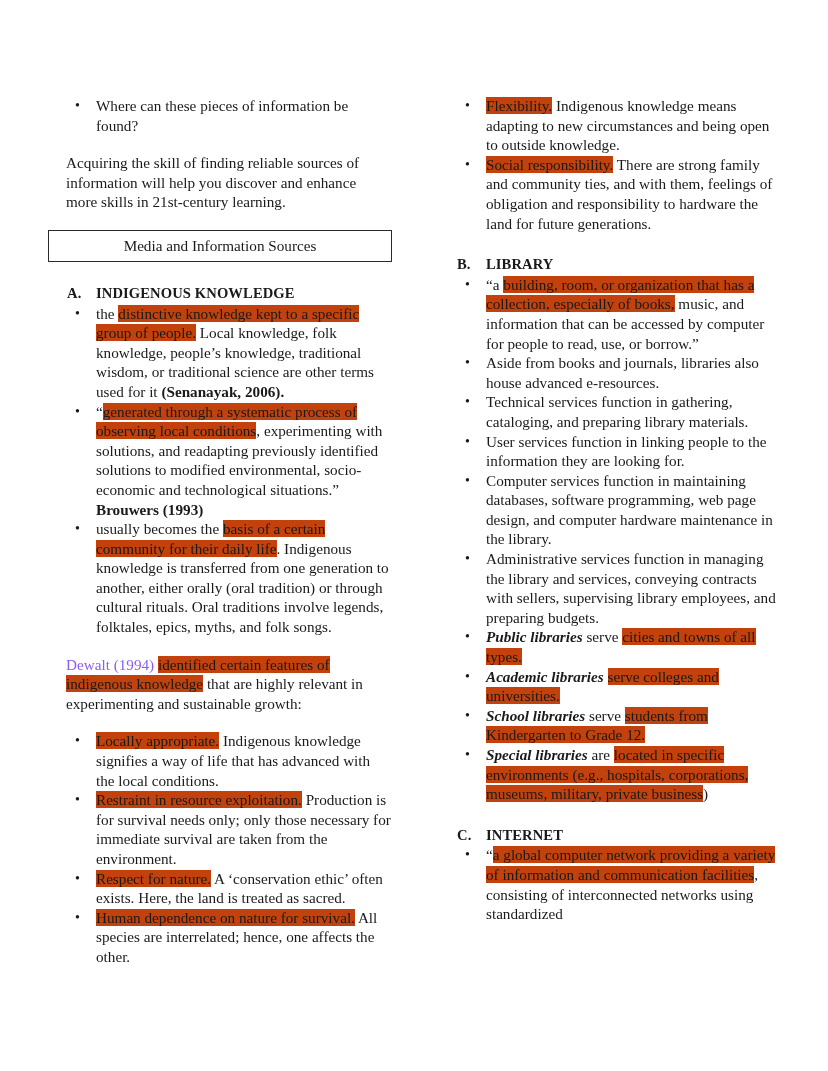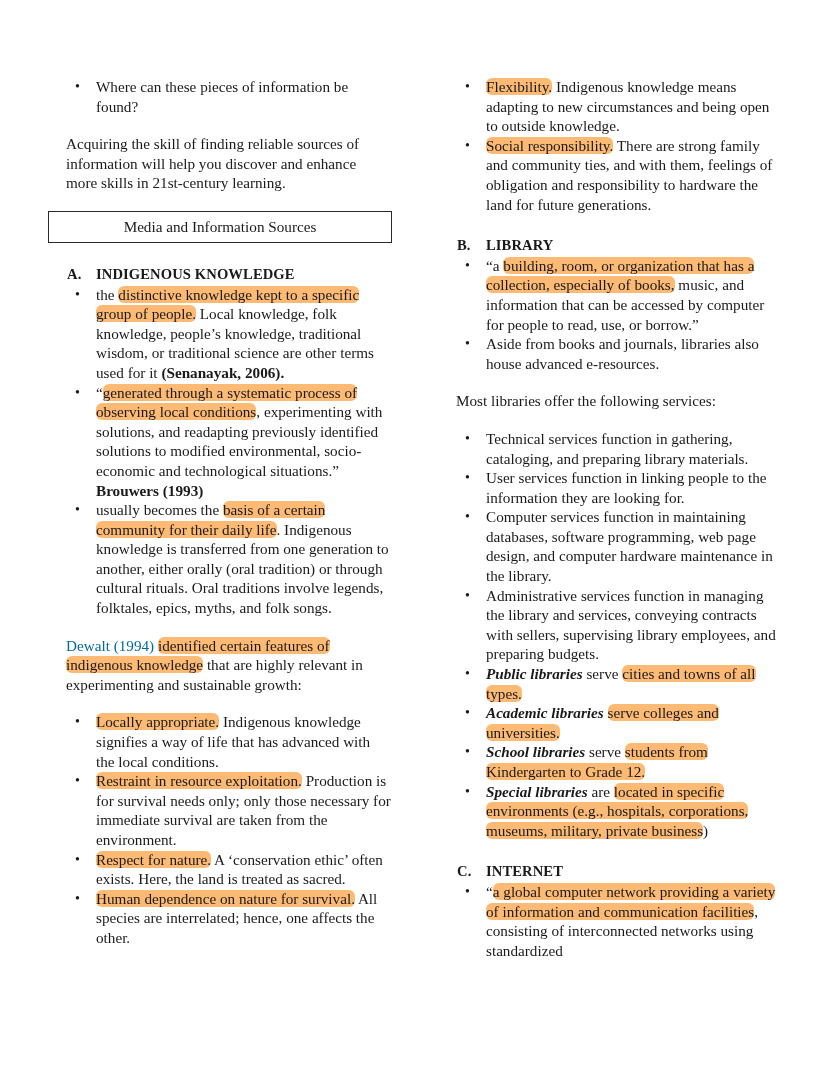--- a/index.html
+++ b/index.html
@@ -23,7 +23,7 @@
   }
   .col {
     position: absolute;
-    top: 77px;
+    top: 96px;
     width: 344px;
     font-size: 15.2px;
     line-height: 19.6px;

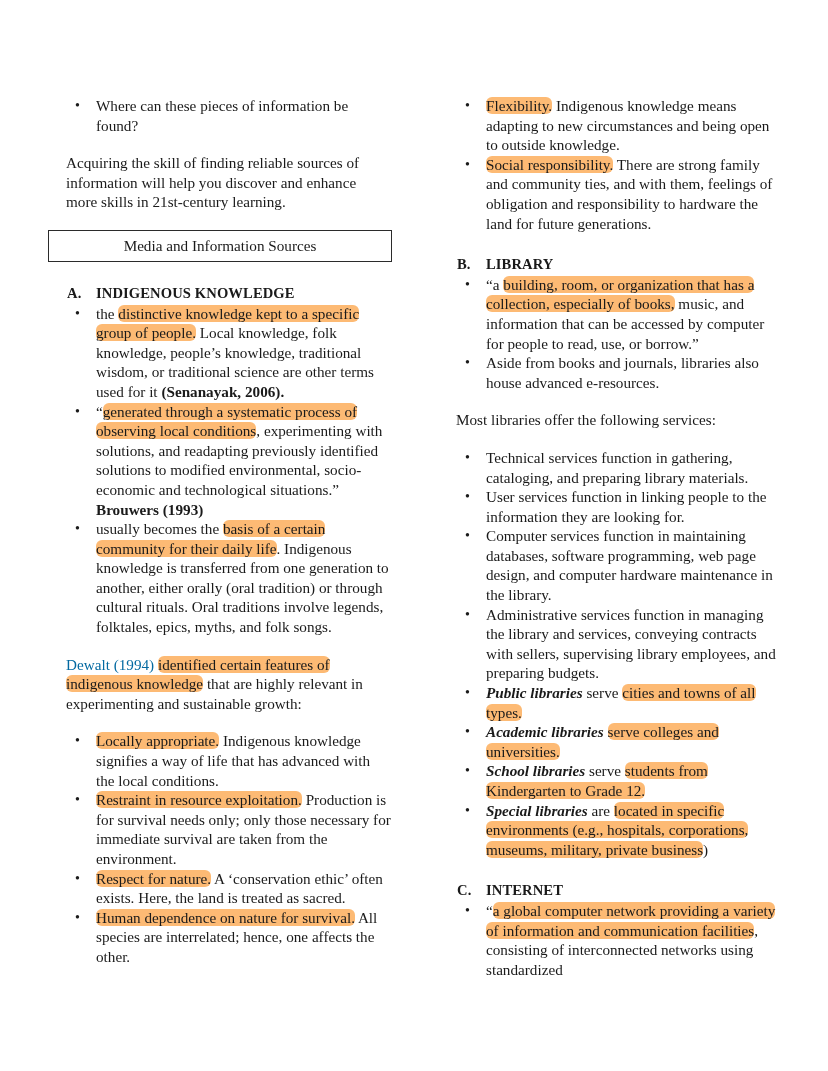--- a/index.html
+++ b/index.html
@@ -86,9 +86,8 @@
 
   
   .hl {
-    background-color: #fdba74;
+    background-color: #c2410c;
     box-decoration-break: clone;
-    border-radius: 6px;
     -webkit-box-decoration-break: clone;
   }
   .green {

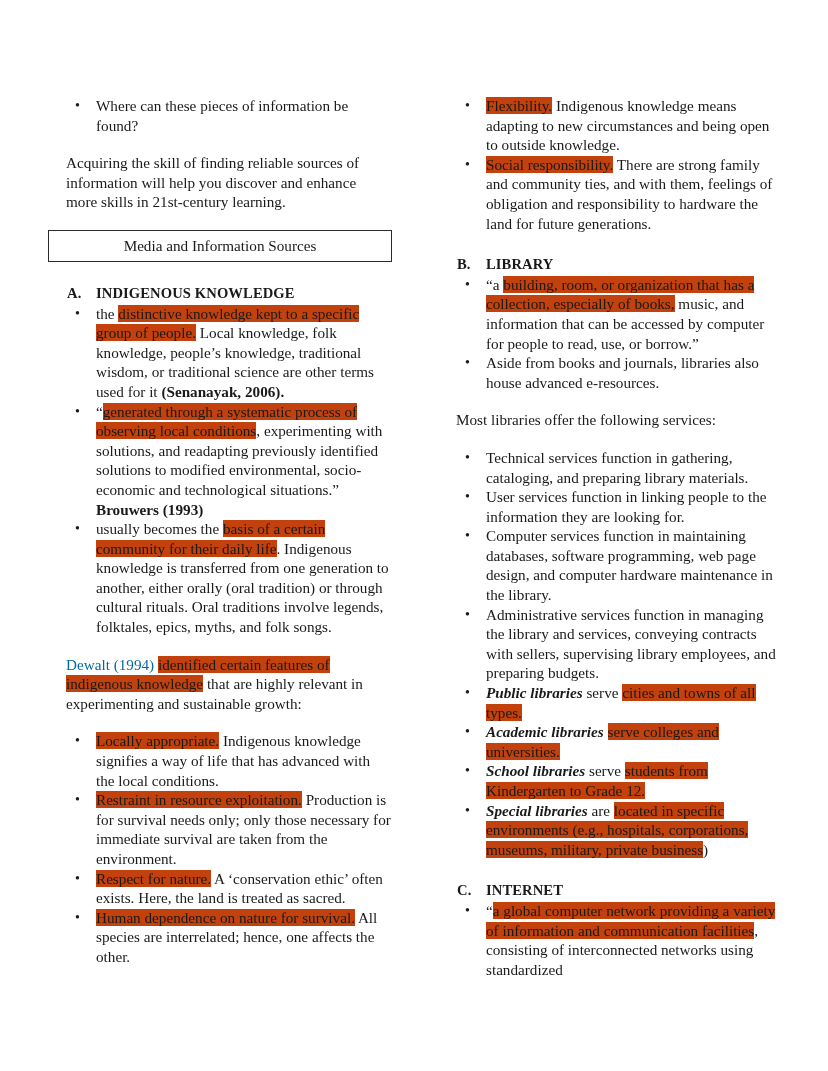--- a/index.html
+++ b/index.html
@@ -157,7 +157,6 @@
         <li><span>Aside from books and journals, libraries also house advanced e-resources.</span></li>
       </ul>
 
-    <p class="flush">Most libraries offer the following services:</p>
 
     <ul class="bullets">
         <li><span>Technical services function in gathering, cataloging, and preparing library materials.</span></li>

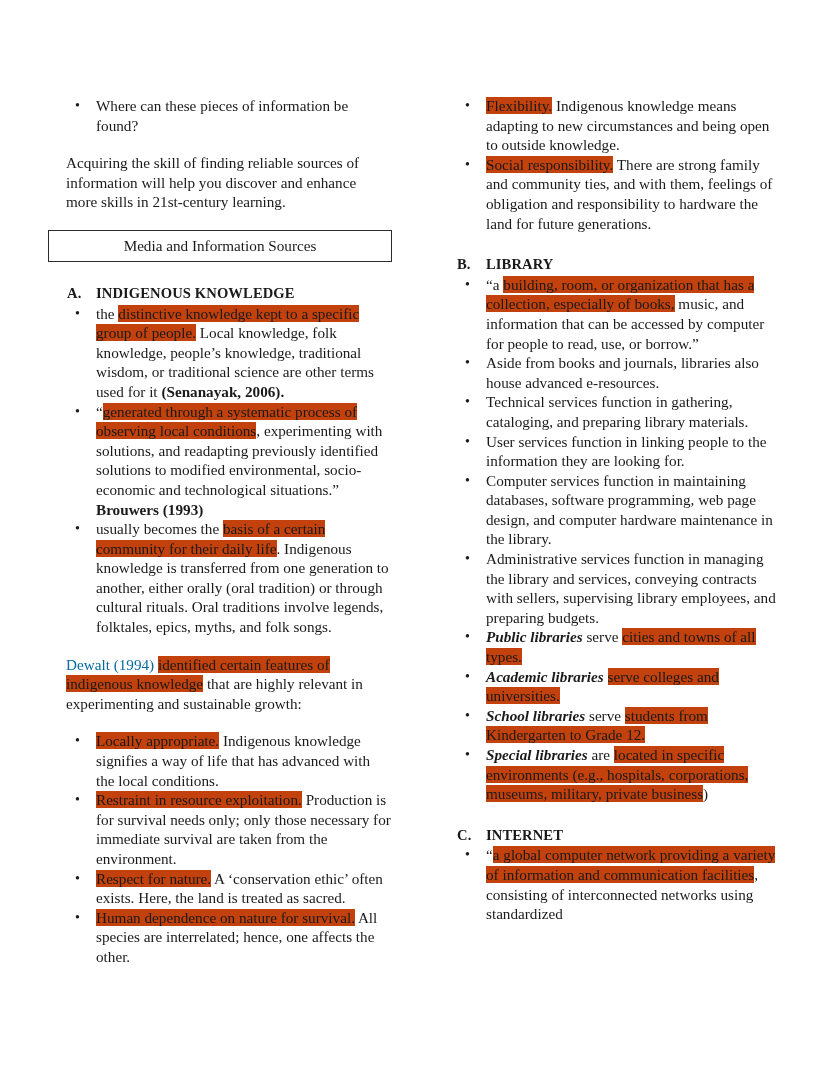--- a/index.html
+++ b/index.html
@@ -91,7 +91,7 @@
     -webkit-box-decoration-break: clone;
   }
   .green {
-    color: #0369a1;
+    color: #8b5cf6;
   }
   .b  { font-weight: bold; }
   .bi { font-weight: bold; font-style: italic; }

